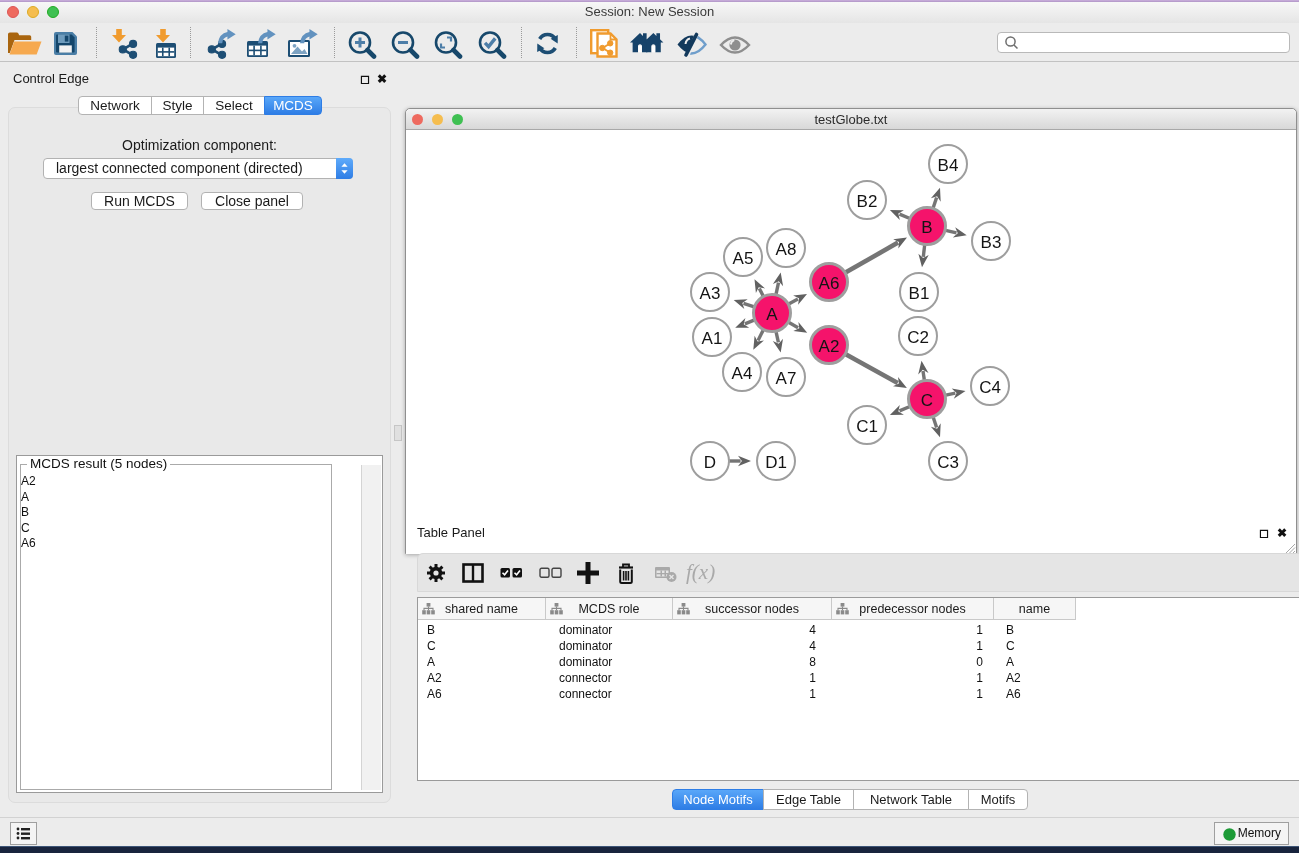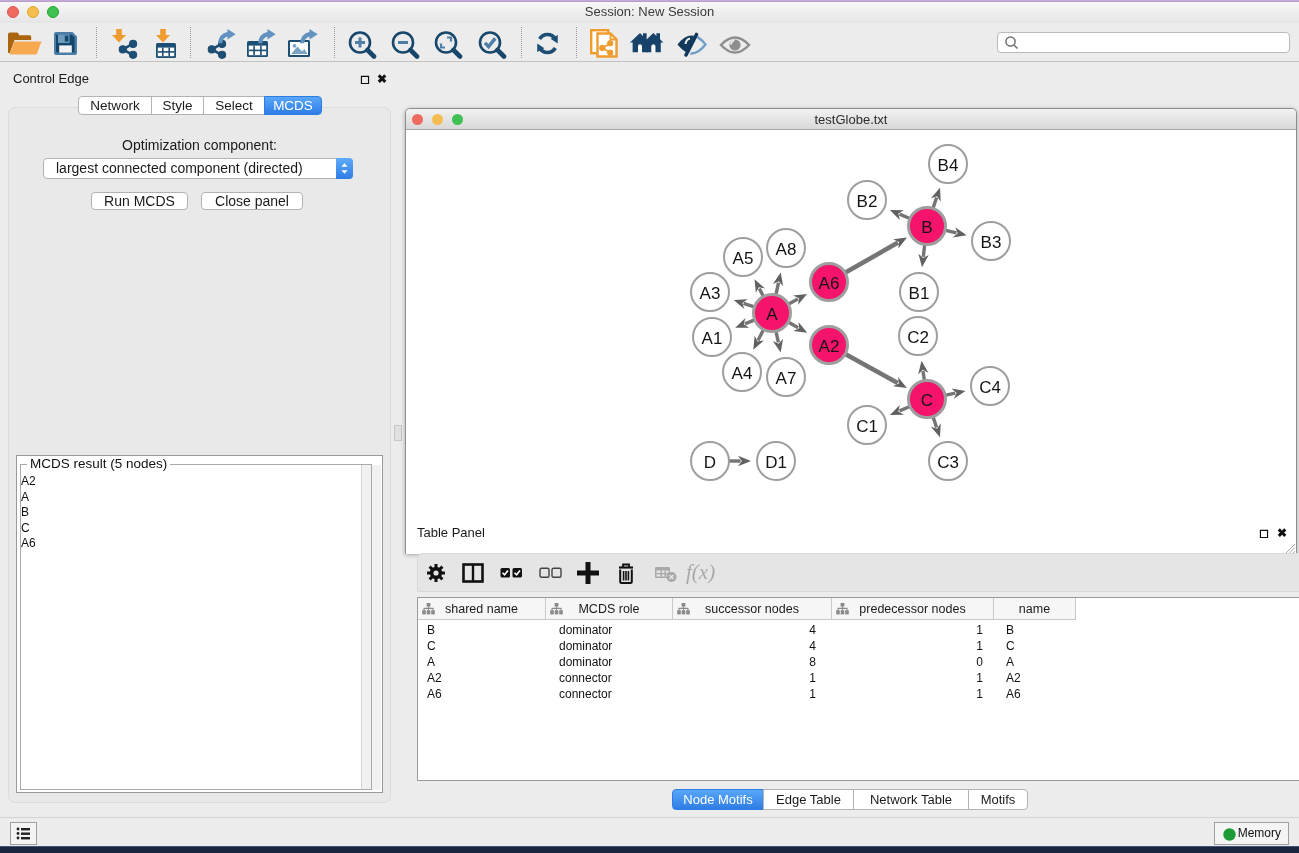--- a/index.html
+++ b/index.html
@@ -33,7 +33,7 @@
 .cbtn{position:absolute;height:18px;background:#fff;border:1px solid #b2b2b2;border-radius:4px;
  font-size:14px;color:#1a1a1a;text-align:center;line-height:17px;}
 #resultbox{left:16px;top:455px;width:367px;height:338px;background:#fff;border:1px solid #9a9a9a;}
-#fieldset{left:3px;top:8px;width:352px;height:326px;border:1px solid #aaa;}
+#fieldset{left:3px;top:8px;width:312px;height:326px;border:1px solid #aaa;}
 #fs-label{left:6px;top:-9px;background:#fff;padding:0 3px;font-size:13.5px;color:#111;}
 #result-list{left:4px;top:18px;font-size:12px;color:#111;line-height:15.6px;}
 #res-scroll{left:344px;top:9px;width:20px;height:325px;background:#f1f1f1;border-left:1px solid #d4d4d4;}

